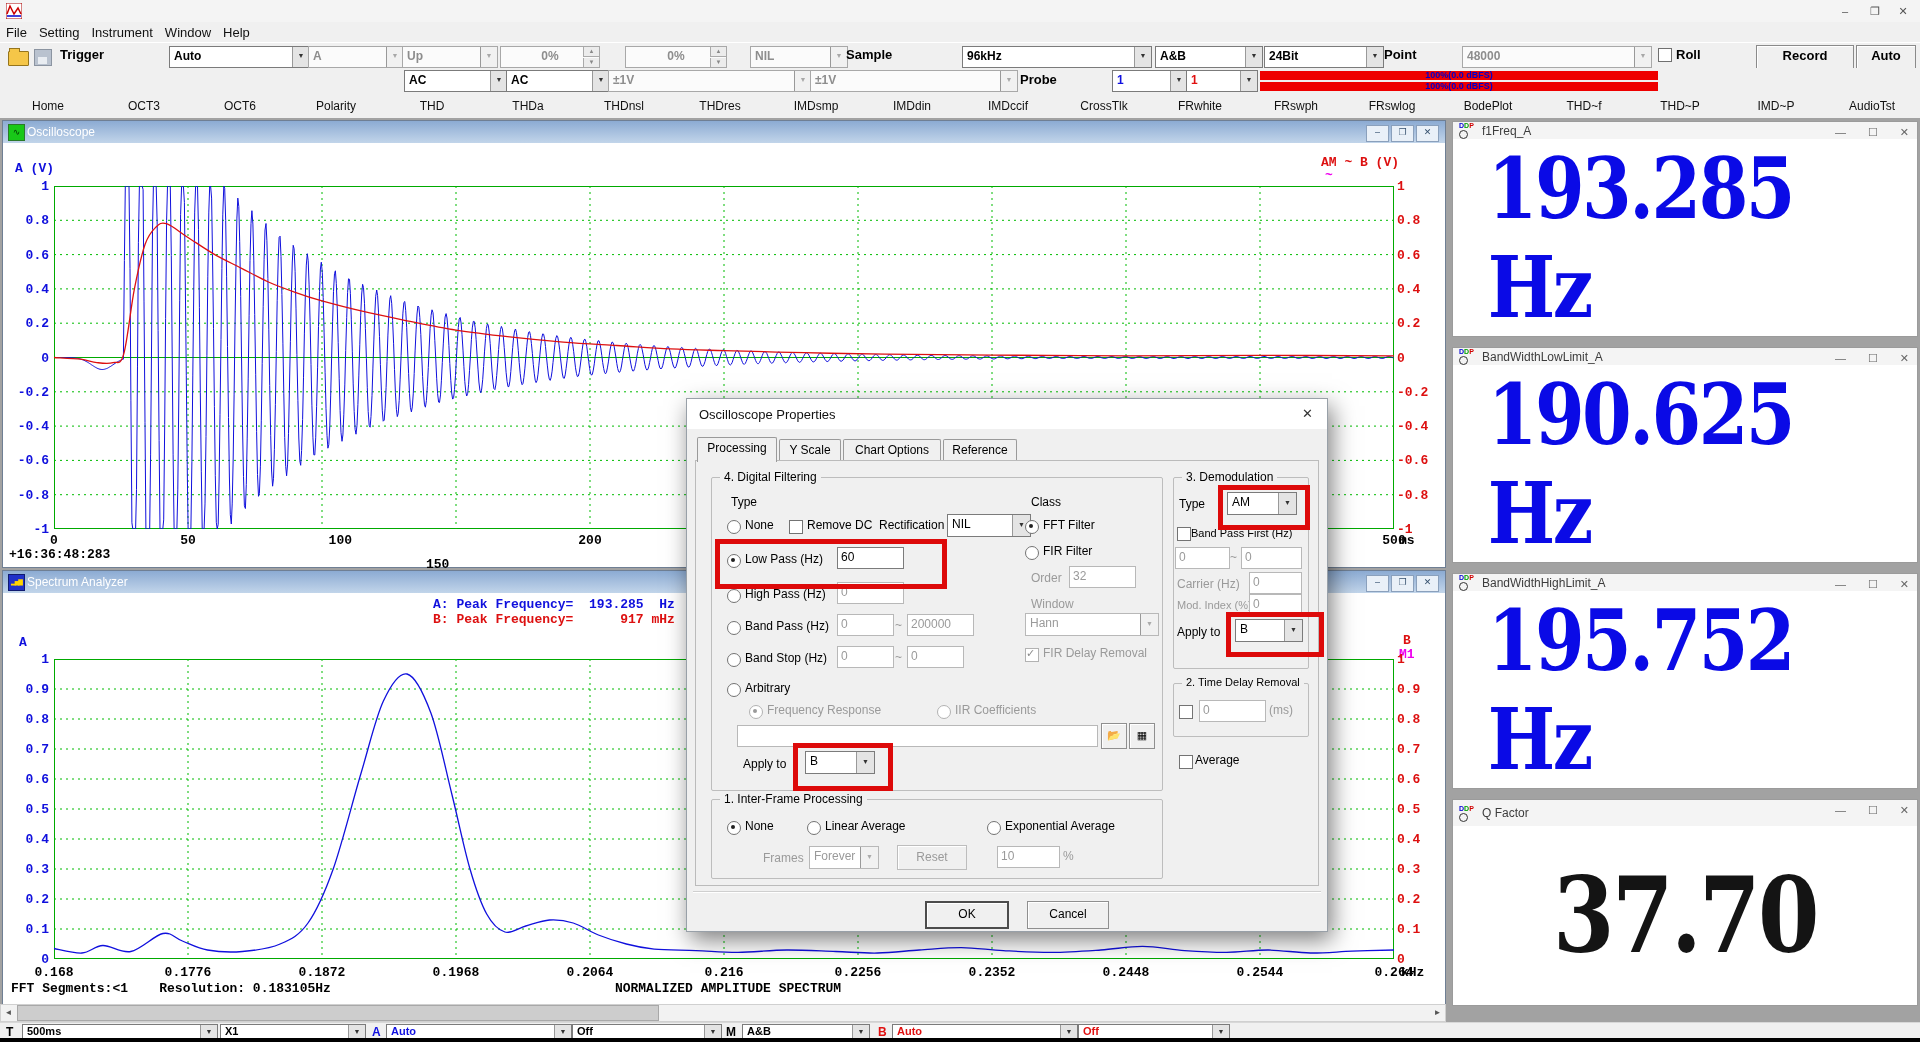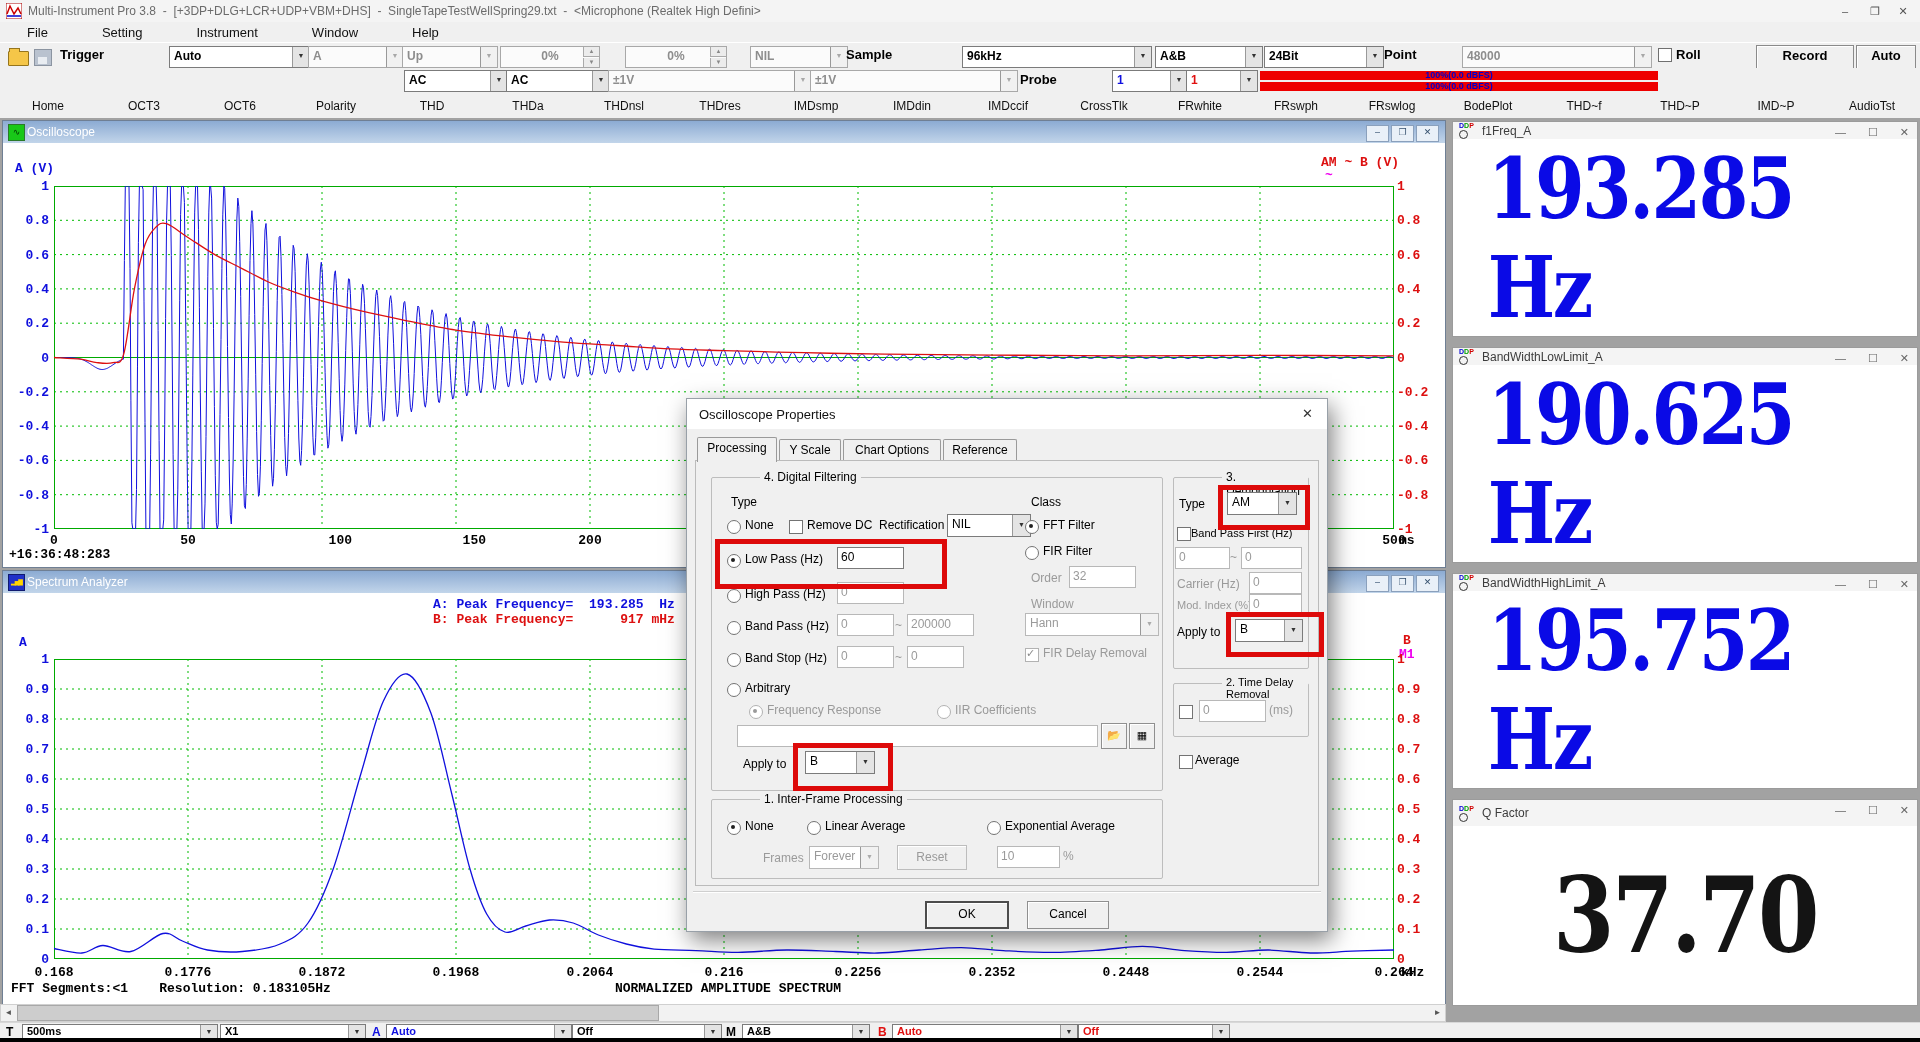--- a/index.html
+++ b/index.html
@@ -115,7 +115,6 @@
       <path d="M1 11 L4 3 L8 11 L12 5 L15 11" stroke="#c00" fill="none" stroke-width="1.5"></path>
       <path d="M1 13 L15 13" stroke="#00c" fill="none" stroke-width="1.5"></path>
     </svg>
-    <span class="abs" id="title-text">Multi-Instrument Pro 3.8  -  [+3DP+DLG+LCR+UDP+VBM+DHS]  -  SingleTapeTestWellSpring29.txt  -  &lt;Microphone (Realtek High Defini&gt;</span>
     <span class="abs wbtn" style="right:62px">–</span>
     <span class="abs wbtn" style="right:32px">❐</span>
     <span class="abs wbtn" style="right:4px">✕</span>

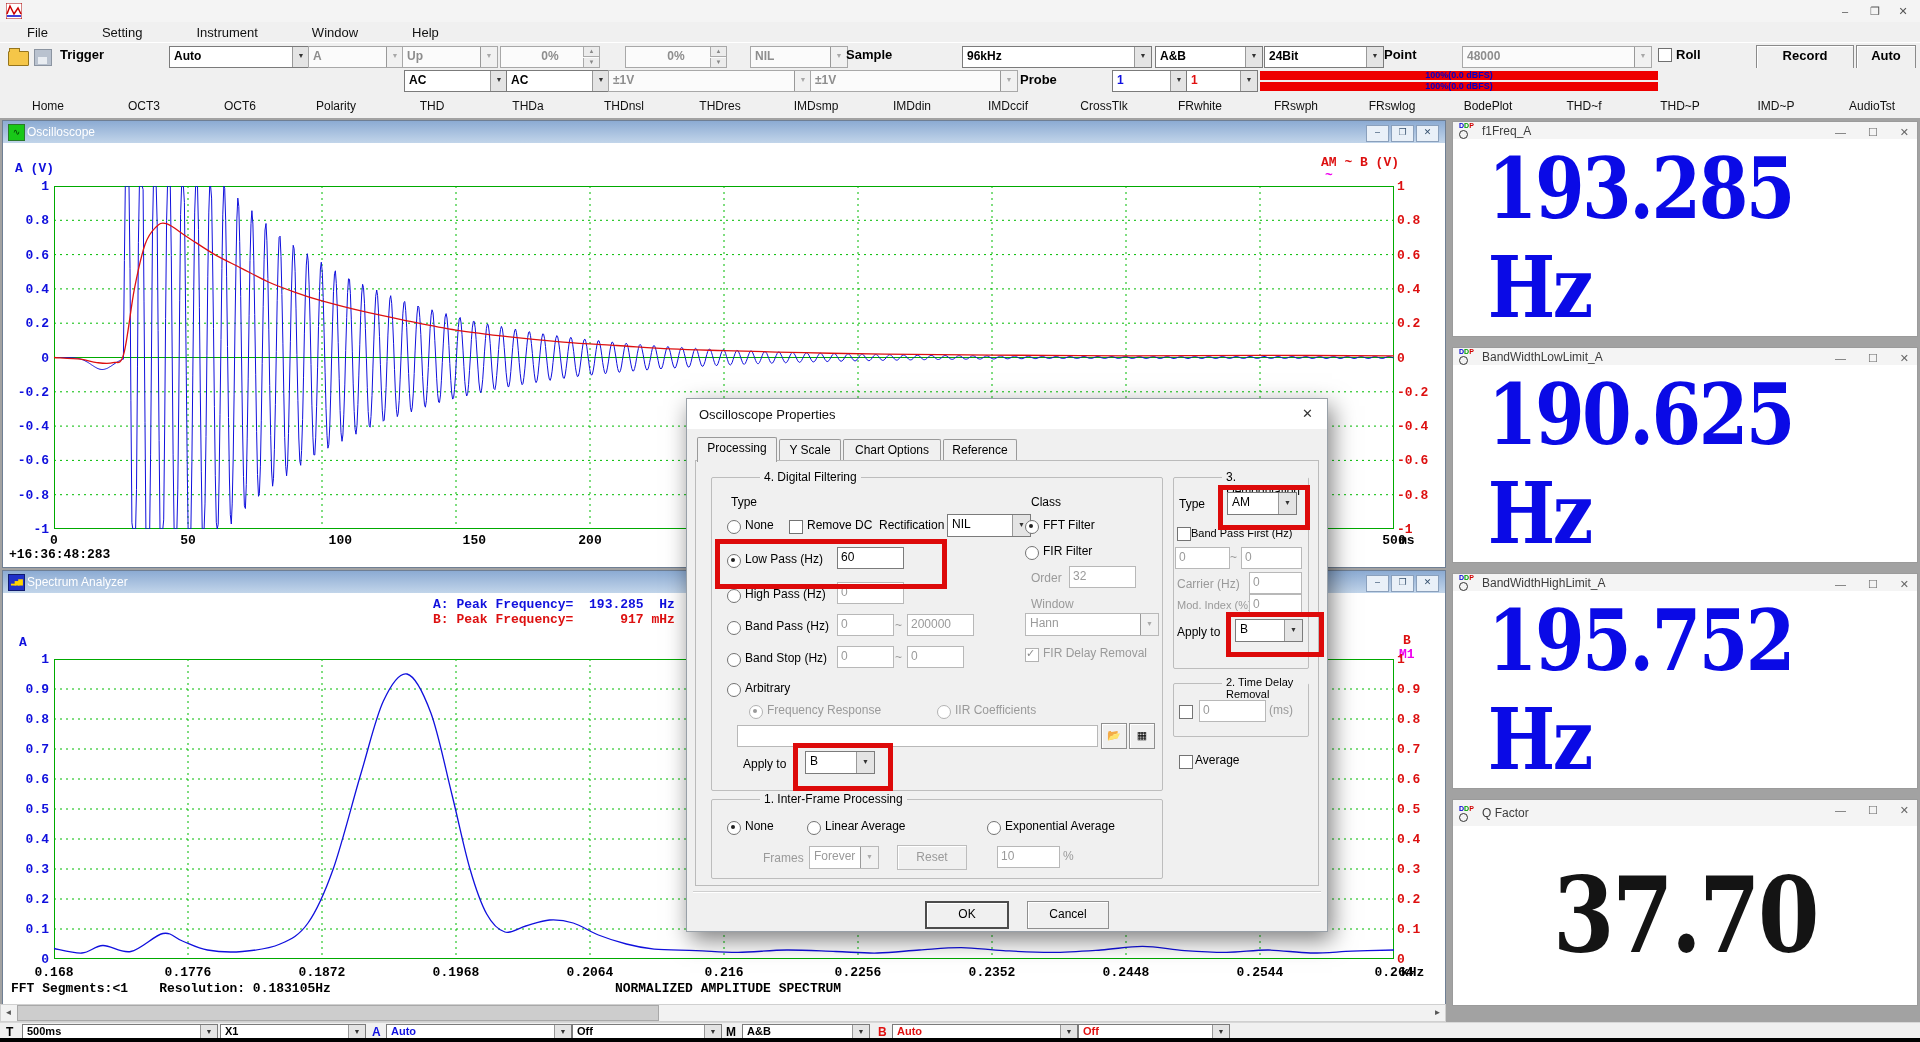--- a/index.html
+++ b/index.html
@@ -11,7 +11,7 @@
   #title-text{left:28px;top:4px;color:#6b6b6b;font-size:12px;white-space:pre;}
   .wbtn{top:2px;width:26px;height:18px;text-align:center;line-height:18px;color:#555;font-size:11px;}
   #menubar{left:0;top:22px;width:1920px;height:20px;background:#f0f0f0;display:flex;align-items:center;}
-  .menuitem{padding:0 27px;font-size:13px;color:#111;}
+  .menuitem{padding:0 6px;font-size:13px;color:#111;}
   
   #toolbar1{left:0;top:42px;width:1920px;height:26px;background:#f0f0f0;border-top:1px solid #fff;}
   #toolbar2{left:0;top:68px;width:1920px;height:28px;background:#f0f0f0;}

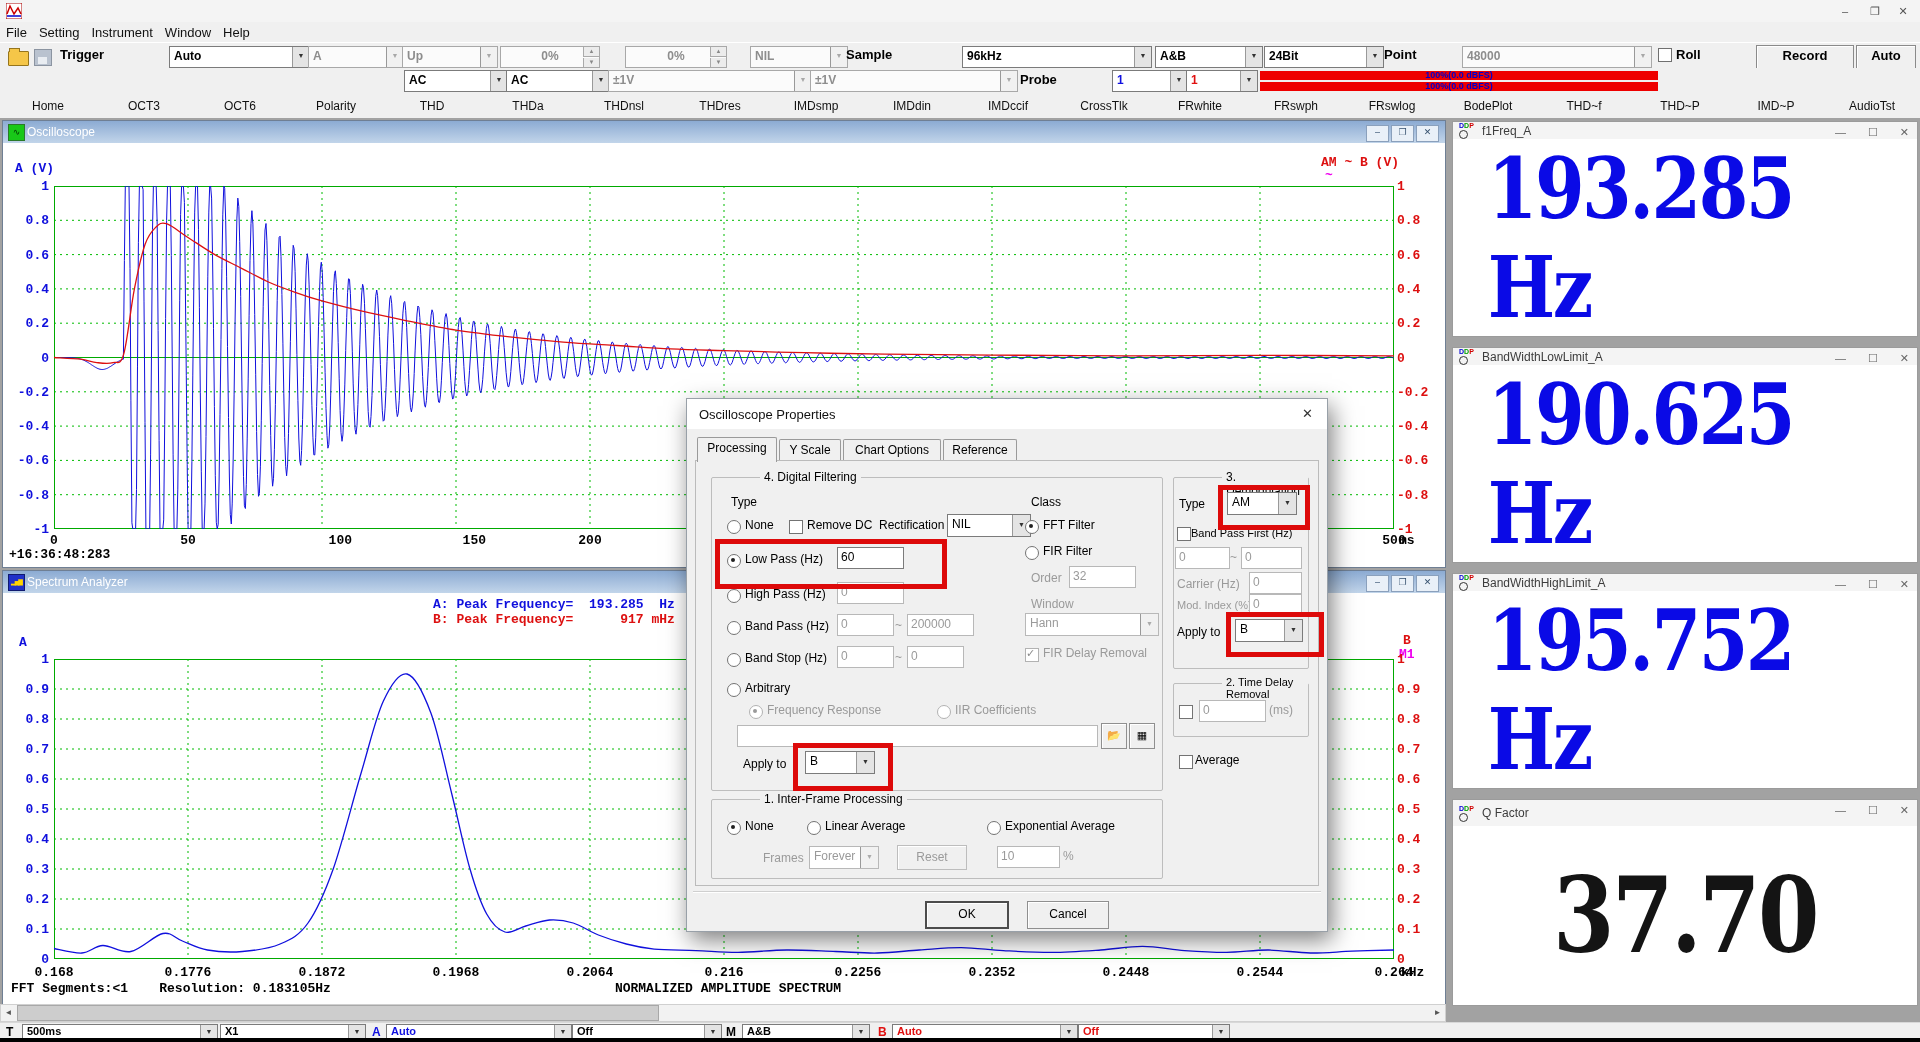--- a/index.html
+++ b/index.html
@@ -74,7 +74,7 @@
   .dtab.active{top:38px;height:24px;z-index:2;background:#f0f0f0;}
   #dpanel{left:8px;top:61px;width:622px;height:424px;border:1px solid #bbb;background:#f0f0f0;}
   .grp{position:absolute;border:1px solid #bdbdbd;border-radius:2px;}
-  .legend{position:absolute;top:-8px;left:8px;background:#f0f0f0;padding:0 4px;font-size:12px;margin-left:40px;}
+  .legend{position:absolute;top:-8px;left:8px;background:#f0f0f0;padding:0 4px;font-size:12px;}
   .dlabel{position:absolute;font-size:12px;white-space:nowrap;}
   .gray{color:#9a9a9a;}
   .rad{position:absolute;width:12px;height:12px;border-radius:50%;border:1px solid #737373;background:#fff;}

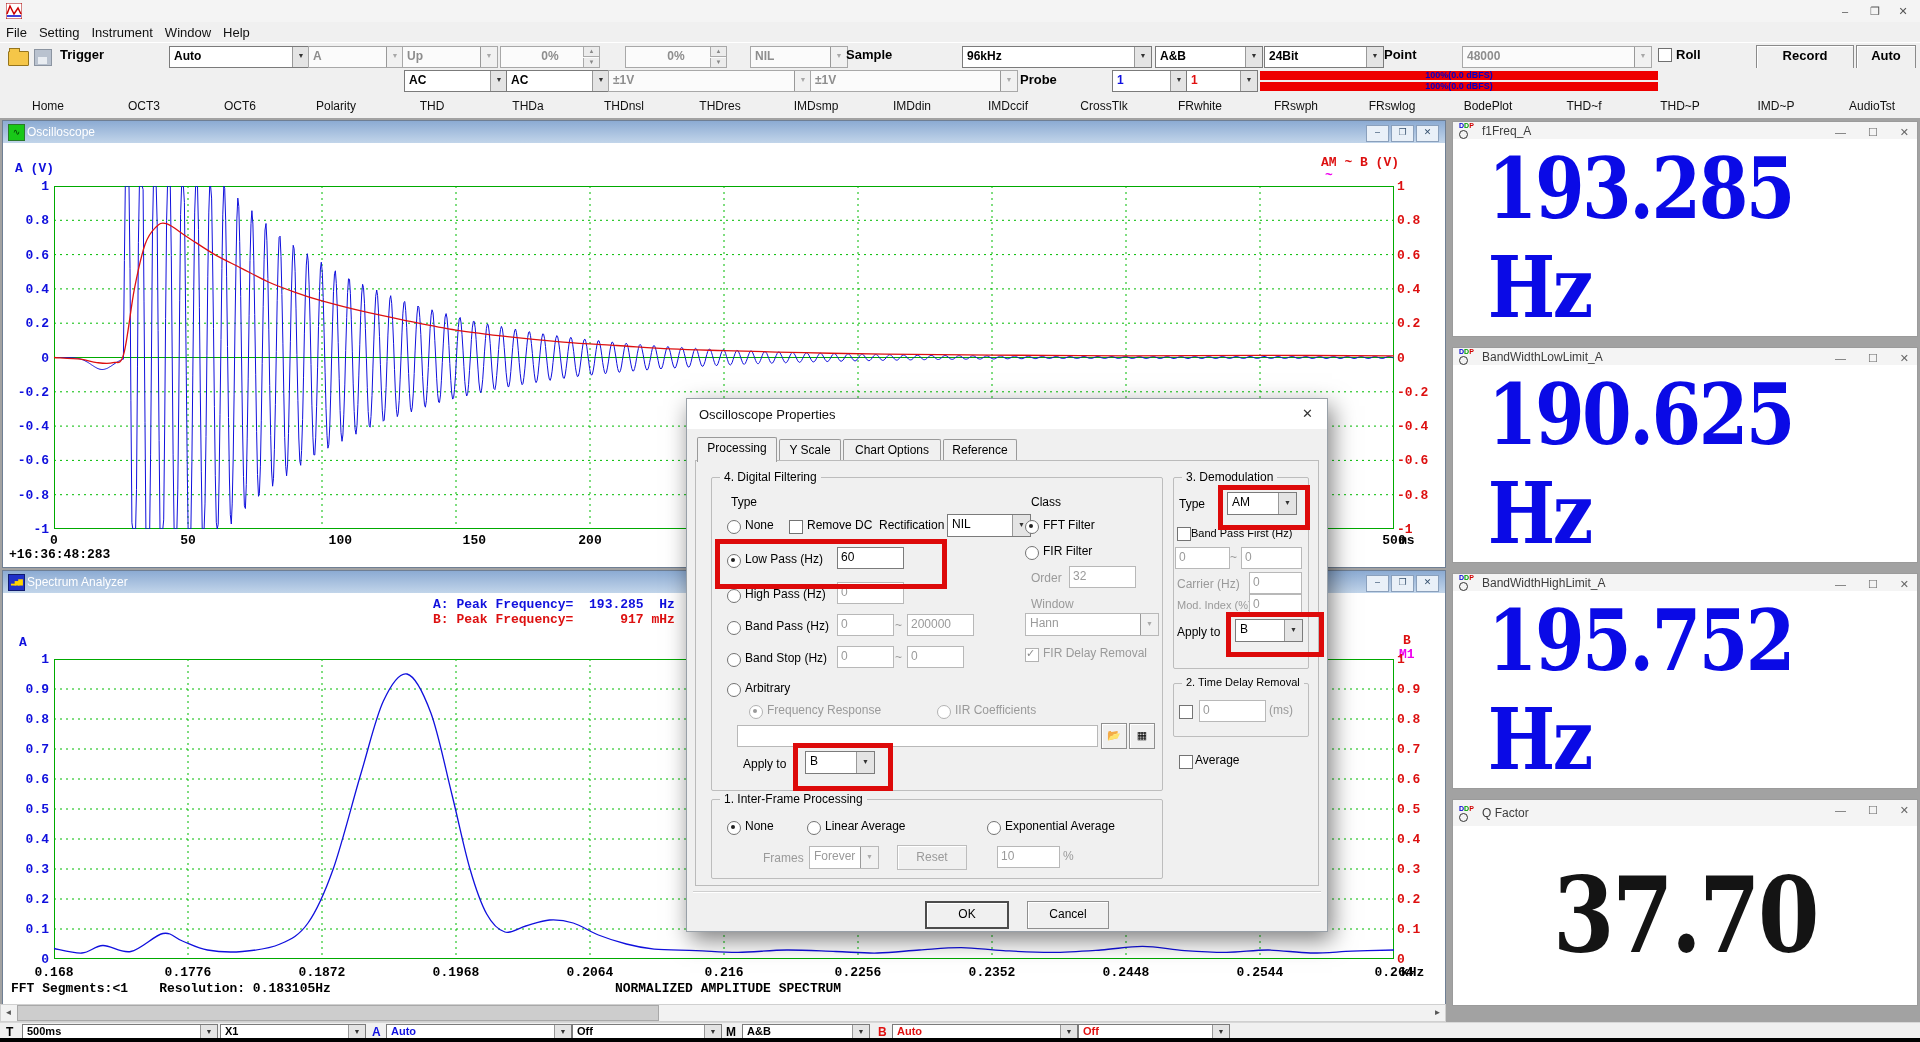--- a/index.html
+++ b/index.html
@@ -265,7 +265,7 @@
       <div class="abs xlab" style="left: 21px; top: 412px; color: rgb(0, 0, 0); width: 60px; text-align: center;">0</div>
       <div class="abs xlab" style="left: 155px; top: 412px; color: rgb(0, 0, 0); width: 60px; text-align: center;">50</div>
       <div class="abs xlab" style="left: 289px; top: 412px; color: rgb(0, 0, 0); width: 60px; text-align: right;">100</div>
-      <div class="abs xlab" style="left: 423px; top: 412px; color: rgb(0, 0, 0); width: 60px; text-align: right;">150</div>
+      <div class="abs xlab" style="left: 423px; top: 436px; color: rgb(0, 0, 0); width: 60px; text-align: left;">150</div>
       <div class="abs xlab" style="left: 557px; top: 412px; color: rgb(0, 0, 0); width: 60px; text-align: center;">200</div>
       <div class="abs xlab" style="left: 691px; top: 412px; color: rgb(0, 0, 0); width: 60px; text-align: center;">250</div>
       <div class="abs xlab" style="left: 825px; top: 412px; color: rgb(0, 0, 0); width: 60px; text-align: center;">300</div>

